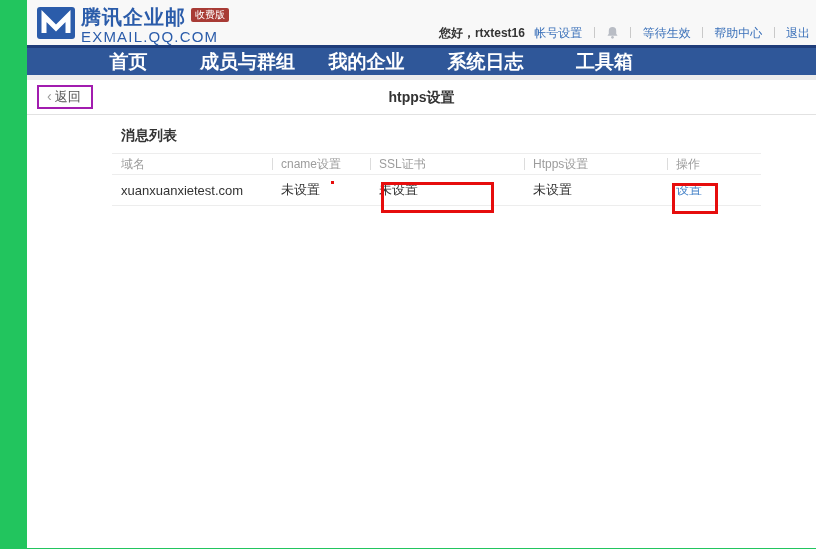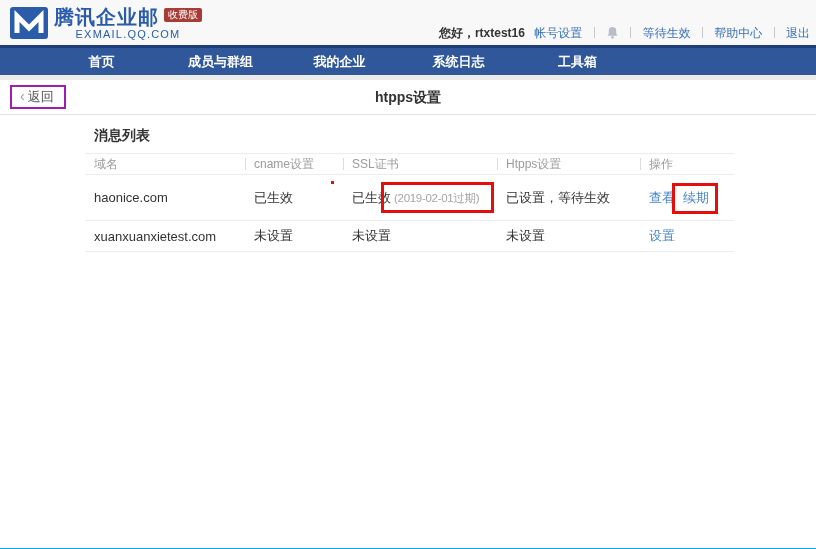--- a/index.html
+++ b/index.html
@@ -5,7 +5,7 @@
   * { margin:0; padding:0; box-sizing:border-box; }
   html,body { width:816px; height:549px; overflow:hidden; }
   body { font-family:"Liberation Sans","DejaVu Sans",sans-serif; background:#fff; }
-  .page { position:relative; width:816px; height:549px; background:#0ea5e9; }
+  .page { position:relative; width:816px; height:549px; background:#22c55e;padding-left:27px; }
 
   
   .topbar { position:relative; height:45px; background:#f8f8f8; }

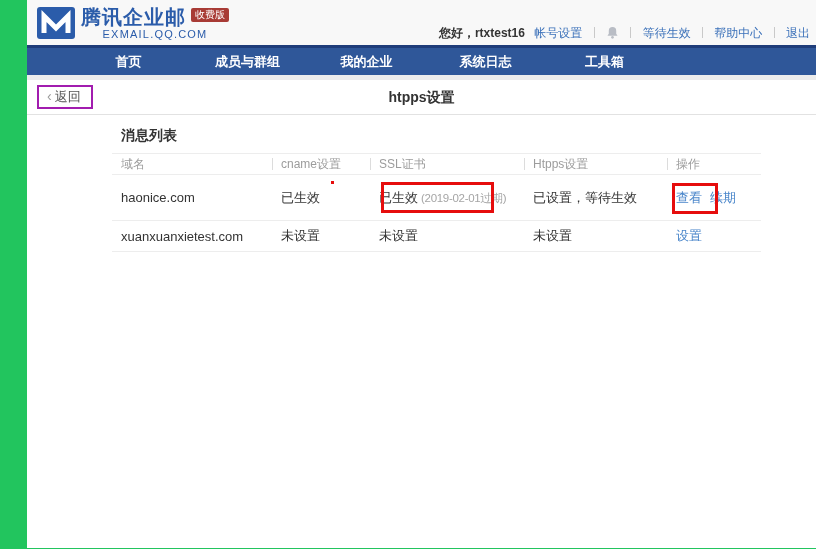--- a/index.html
+++ b/index.html
@@ -15,7 +15,7 @@
   .brand { font-size:20px; font-weight:bold; color:#2b5caa; letter-spacing:1px; line-height:20px; }
   .badge { display:inline-block; margin-left:5px; margin-top:1px; background:#a83b35; color:#fff;
            font-size:10px; line-height:14px; padding:0 4px; border-radius:2px; }
-  .brand-domain { font-size:11px; color:#2b5caa; letter-spacing:1.2px; margin-top:1px;text-align:center; }
+  .brand-domain { font-size:15px; color:#2b5caa; letter-spacing:1.2px; margin-top:1px; }
   .user-links { position:absolute; right:6px; top:25px; font-size:12px; color:#333; white-space:nowrap; }
   .greeting { font-weight:bold; color:#333; margin-right:6px; }
   .toplink { color:#3a70b9; text-decoration:none; cursor:pointer; }

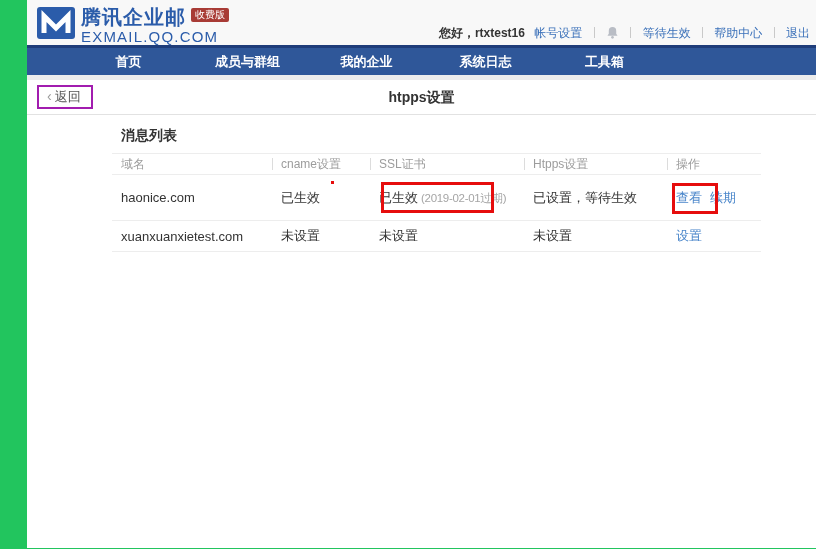--- a/index.html
+++ b/index.html
@@ -26,7 +26,7 @@
   .nav { height:30px; background:linear-gradient(to bottom,#1f3d7a 0,#1f3d7a 3px,#2f5799 3px,#2f5799 100%); }
   .nav-inner { display:flex; padding-left:42px; height:30px; }
   .nav-item { width:119px; height:30px; line-height:33px; text-align:center; color:#fff;
-              font-size:13px; font-weight:bold; cursor:pointer; }
+              font-size:19px; font-weight:bold; cursor:pointer; }
   .nav-item.active { background:#1d4181; }
 
   

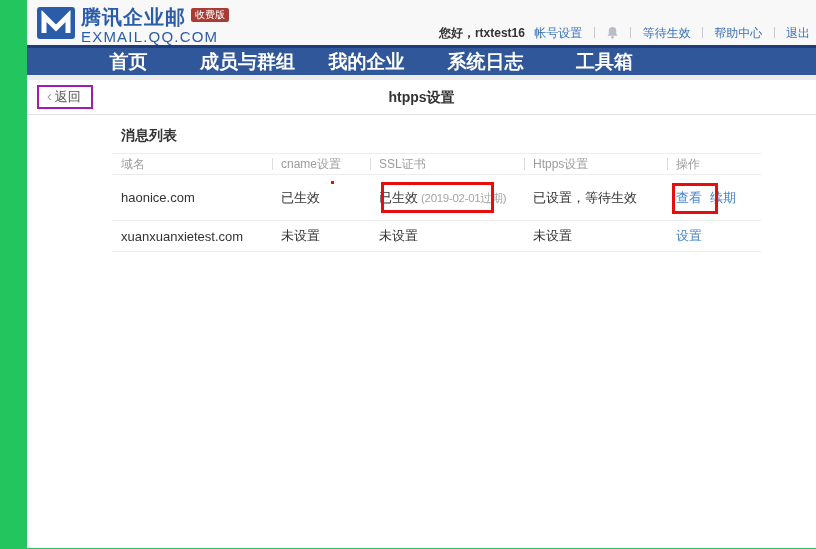--- a/index.html
+++ b/index.html
@@ -135,13 +135,6 @@
         </tr>
       </thead>
       <tbody>
-        <tr class="row-1">
-          <td class="td-domain">haonice.com</td>
-          <td>已生效</td>
-          <td><span>已生效</span><span class="ssl-note">(2019-02-01过期)</span></td>
-          <td>已设置，等待生效</td>
-          <td><a class="action-link">查看</a><a class="action-link">续期</a></td>
-        </tr>
         <tr class="row-2">
           <td class="td-domain">xuanxuanxietest.com</td>
           <td>未设置</td>

